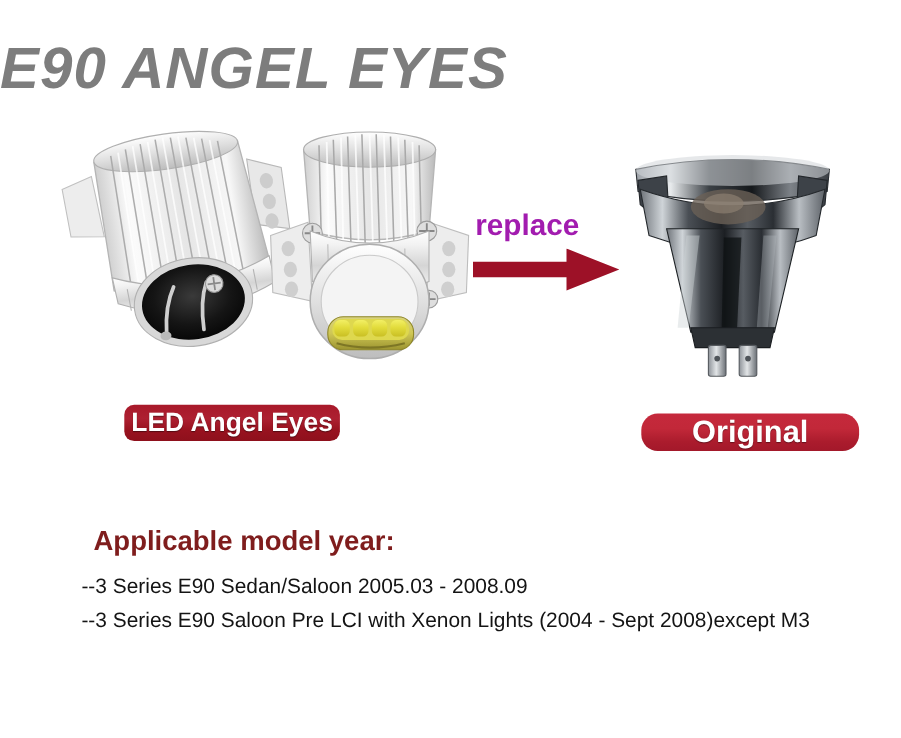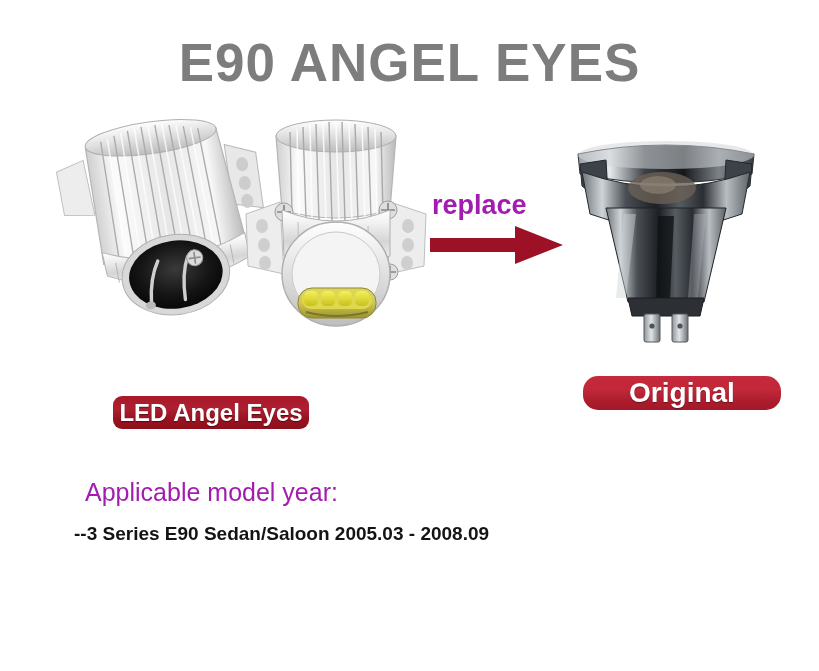--- a/index.html
+++ b/index.html
@@ -22,13 +22,13 @@
     left: 0;
     top: 36px;
     width: 819px;
-    text-align: center;
     font-size: 53px;
     font-weight: bold;
     color: #7d7d7d;
     letter-spacing: 1px;
     line-height: 1;
     white-space: nowrap;
+    font-style: italic;
   }
 
   

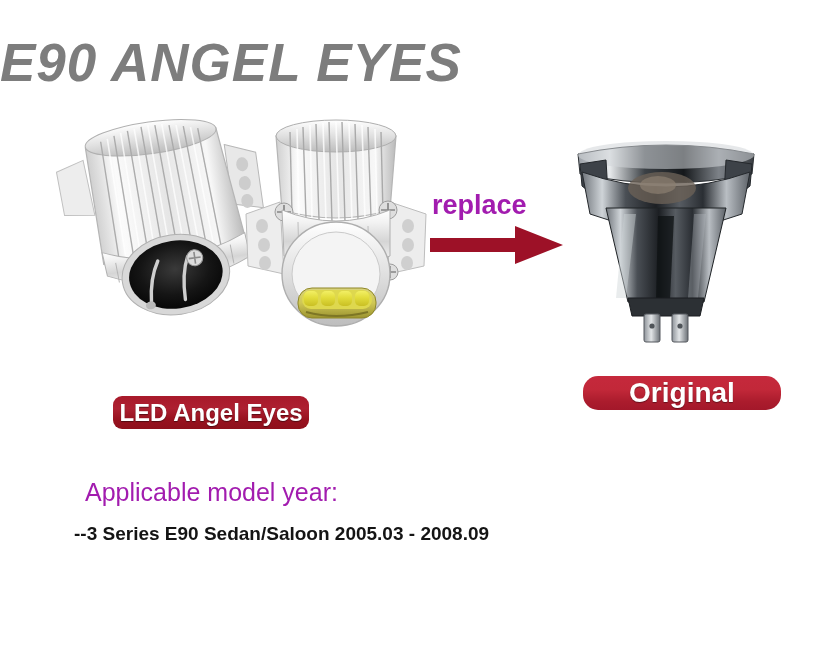--- a/index.html
+++ b/index.html
@@ -95,7 +95,6 @@
     border-radius: 9px;
     background: linear-gradient(180deg, #a8192a 0%, #ad2031 38%, #98121f 70%, #8e101c 100%);
     text-shadow: 0 1px 1px rgba(0,0,0,0.45);
-    margin-top: 28px;
   }
   .badge-original {
     left: 583px;

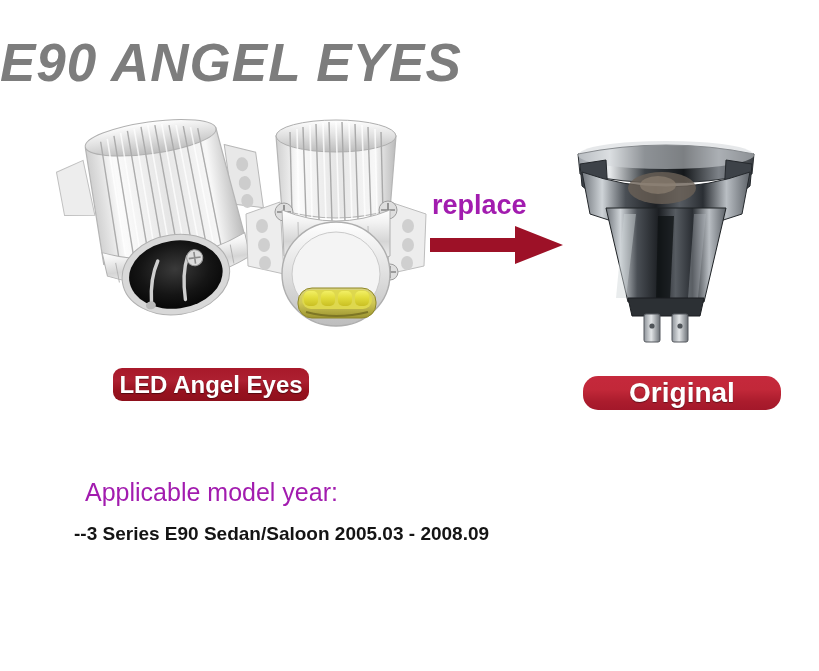--- a/index.html
+++ b/index.html
@@ -113,9 +113,10 @@
     left: 85px;
     top: 480px;
     font-size: 25px;
-    color: #a21caf;
+    color: #7f1d1d;
     line-height: 1;
     white-space: nowrap;
+    font-weight: bold;
   }
   .applic-list {
     position: absolute;

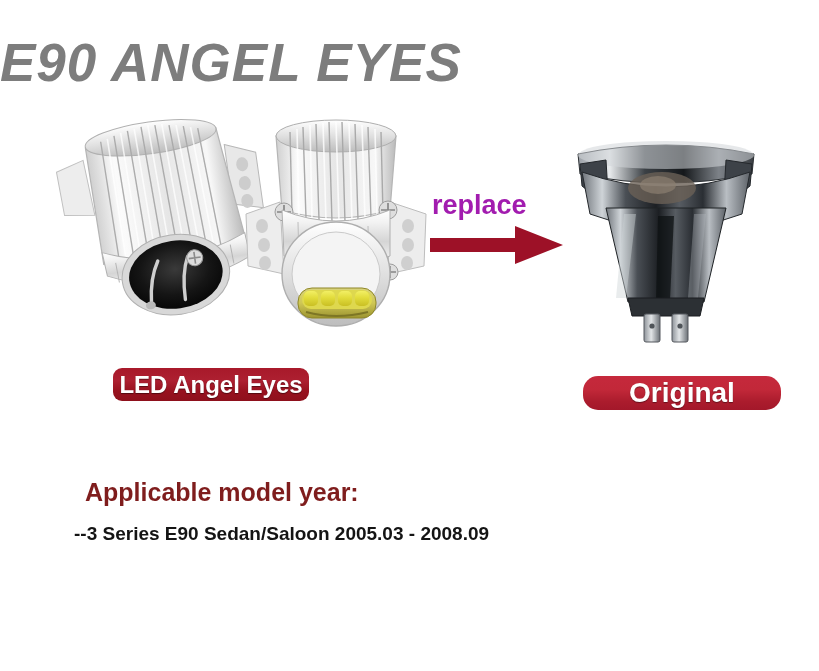--- a/index.html
+++ b/index.html
@@ -123,7 +123,6 @@
     left: 74px;
     top: 518px;
     width: 740px;
-    font-weight: bold;
   }
   .applic-item {
     font-size: 19px;

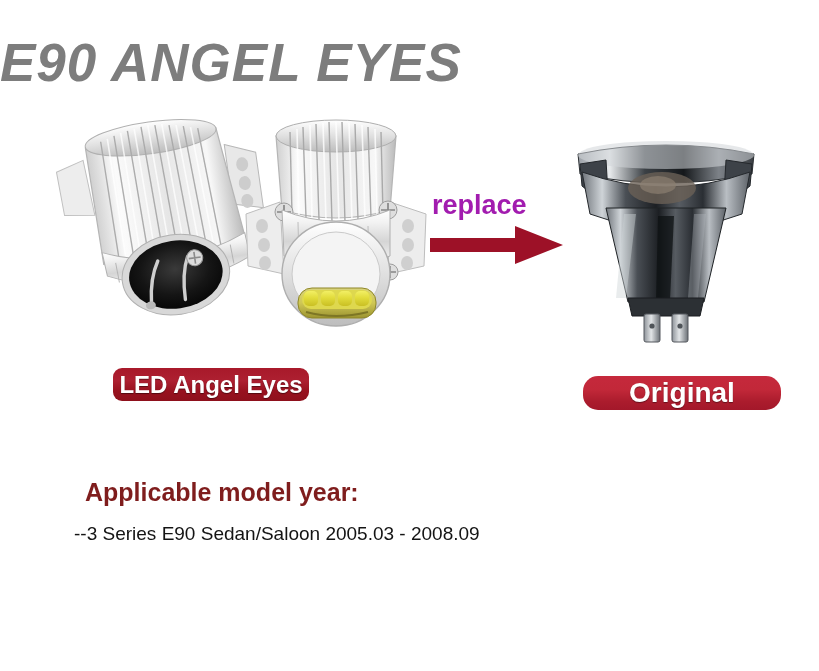--- a/index.html
+++ b/index.html
@@ -369,6 +369,7 @@
 <div class="applic-heading">Applicable model year:</div>
 <div class="applic-list">
   <div class="applic-item">--3 Series E90 Sedan/Saloon 2005.03 - 2008.09</div>
+  <div class="applic-item">--3 Series E90 Saloon Pre LCI with Xenon Lights (2004 - Sept 2008)except M3</div>
 </div>
 
 </body></html>

